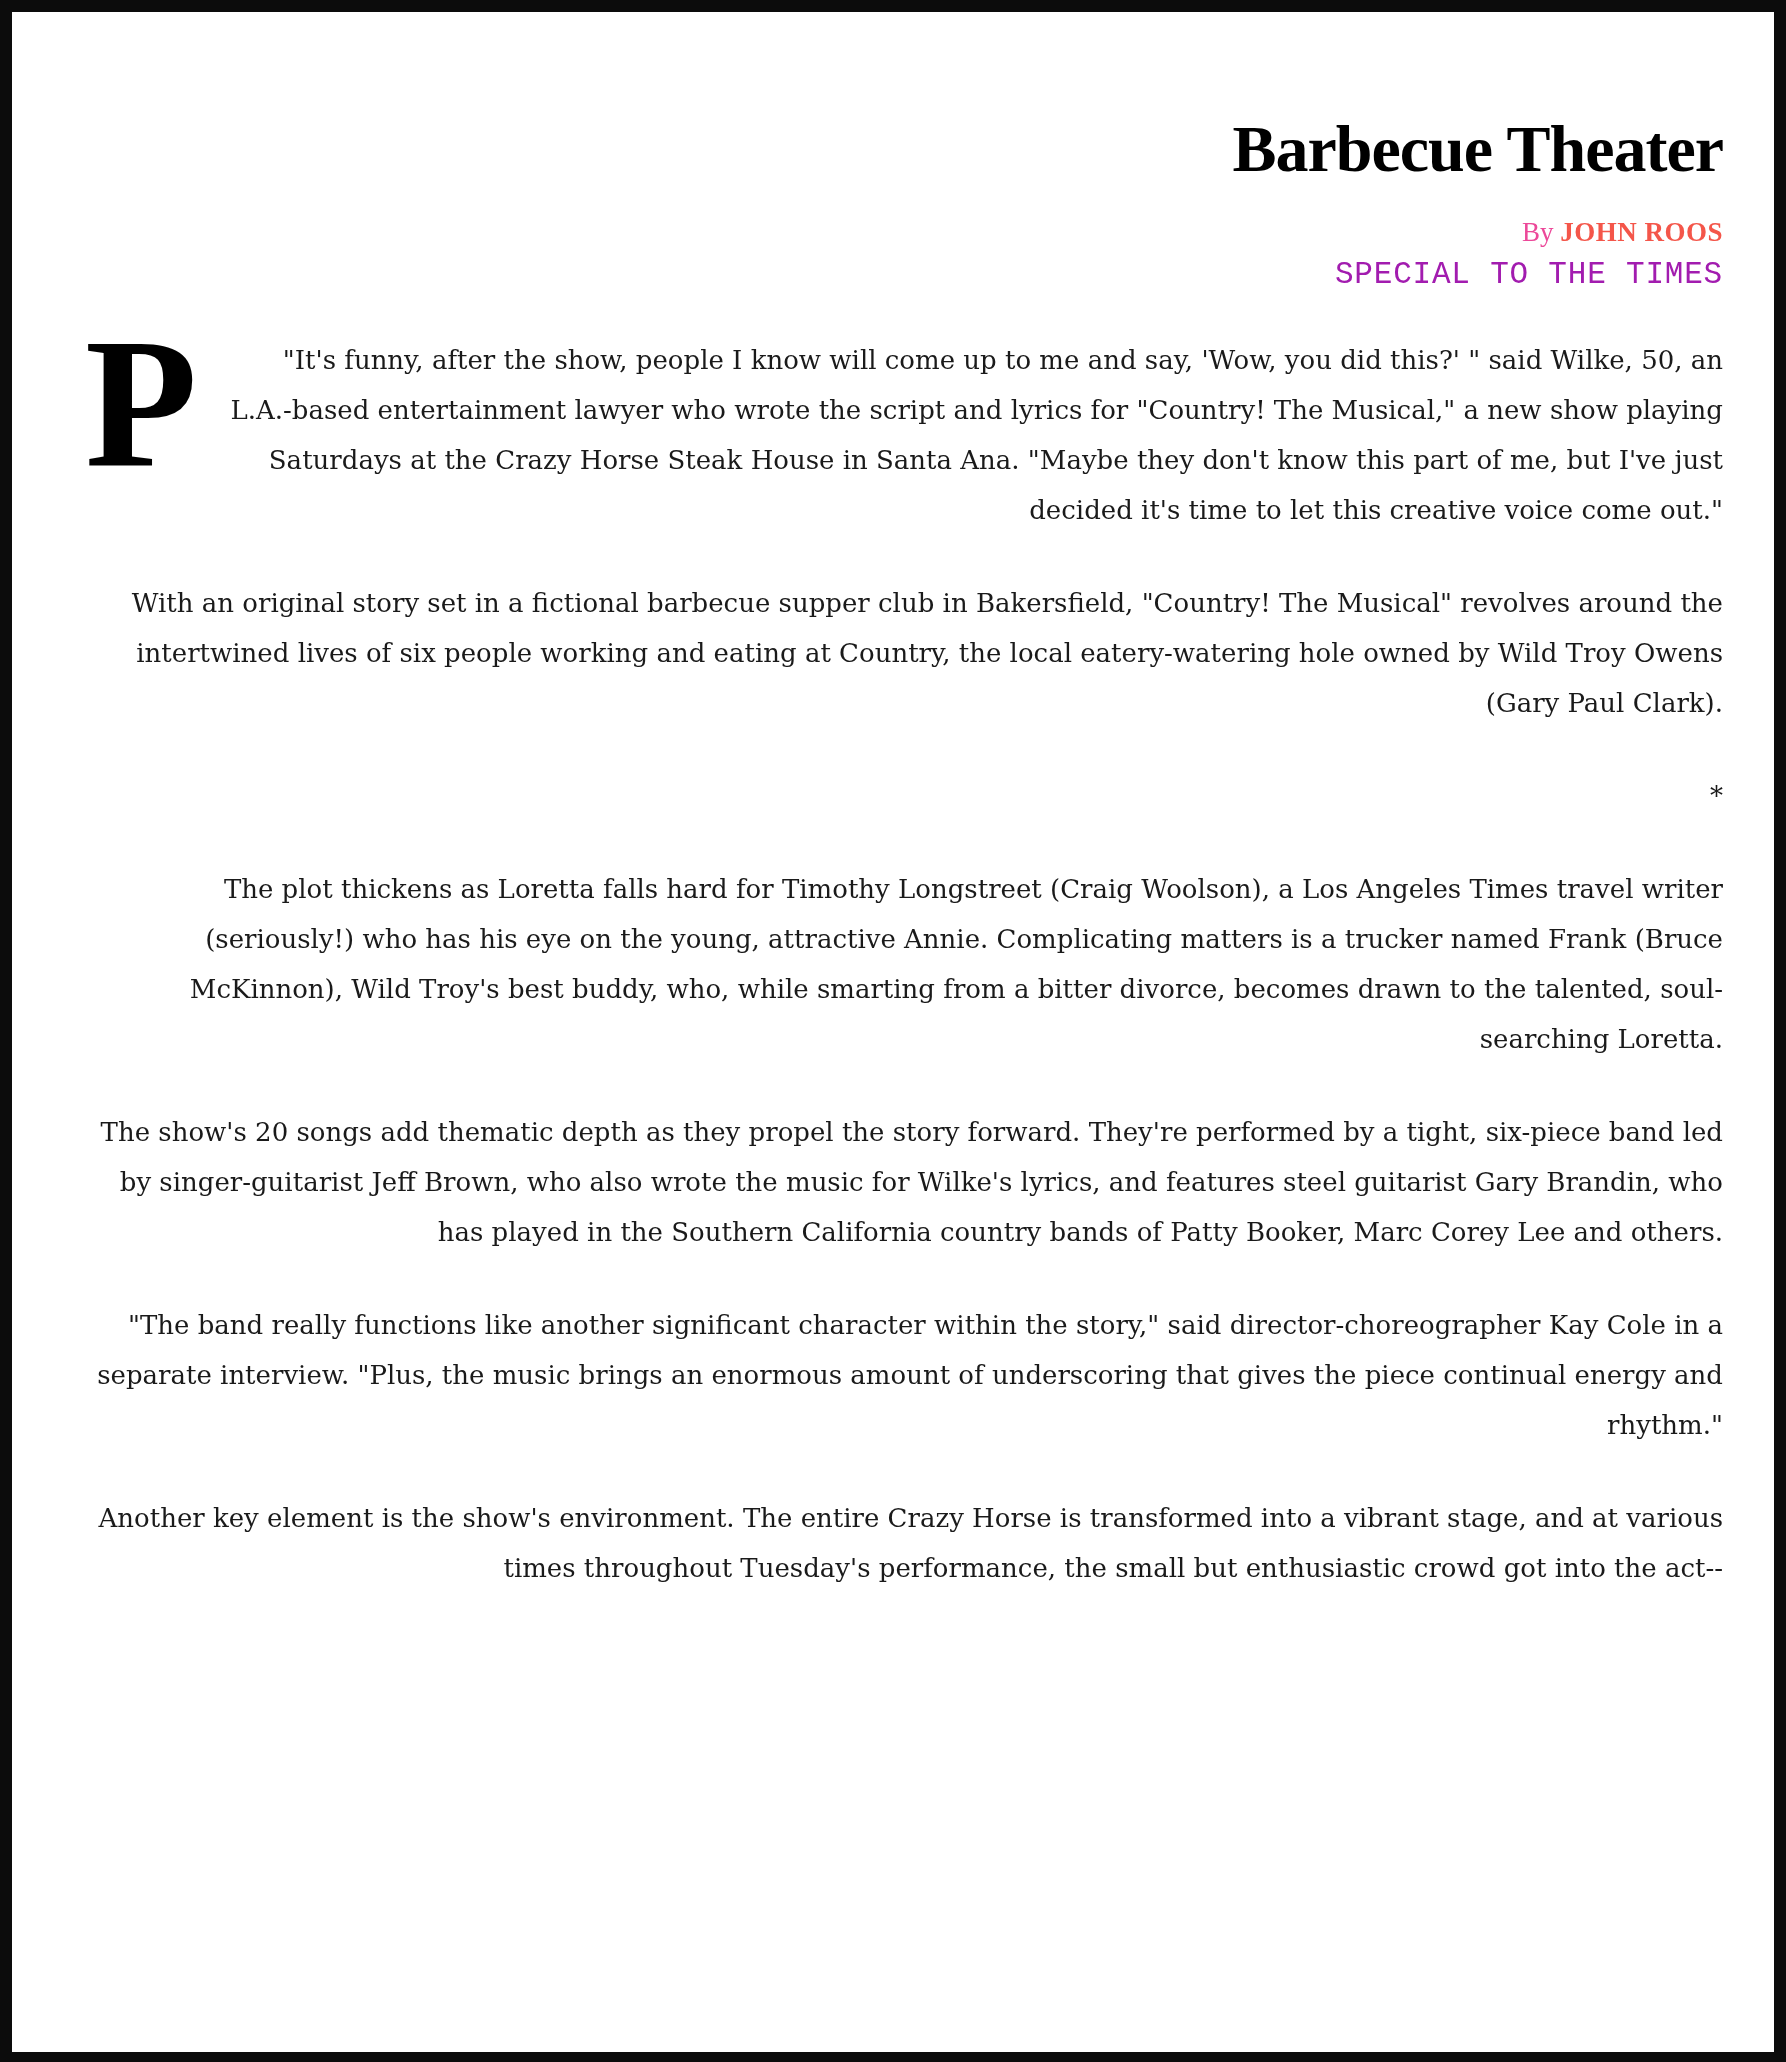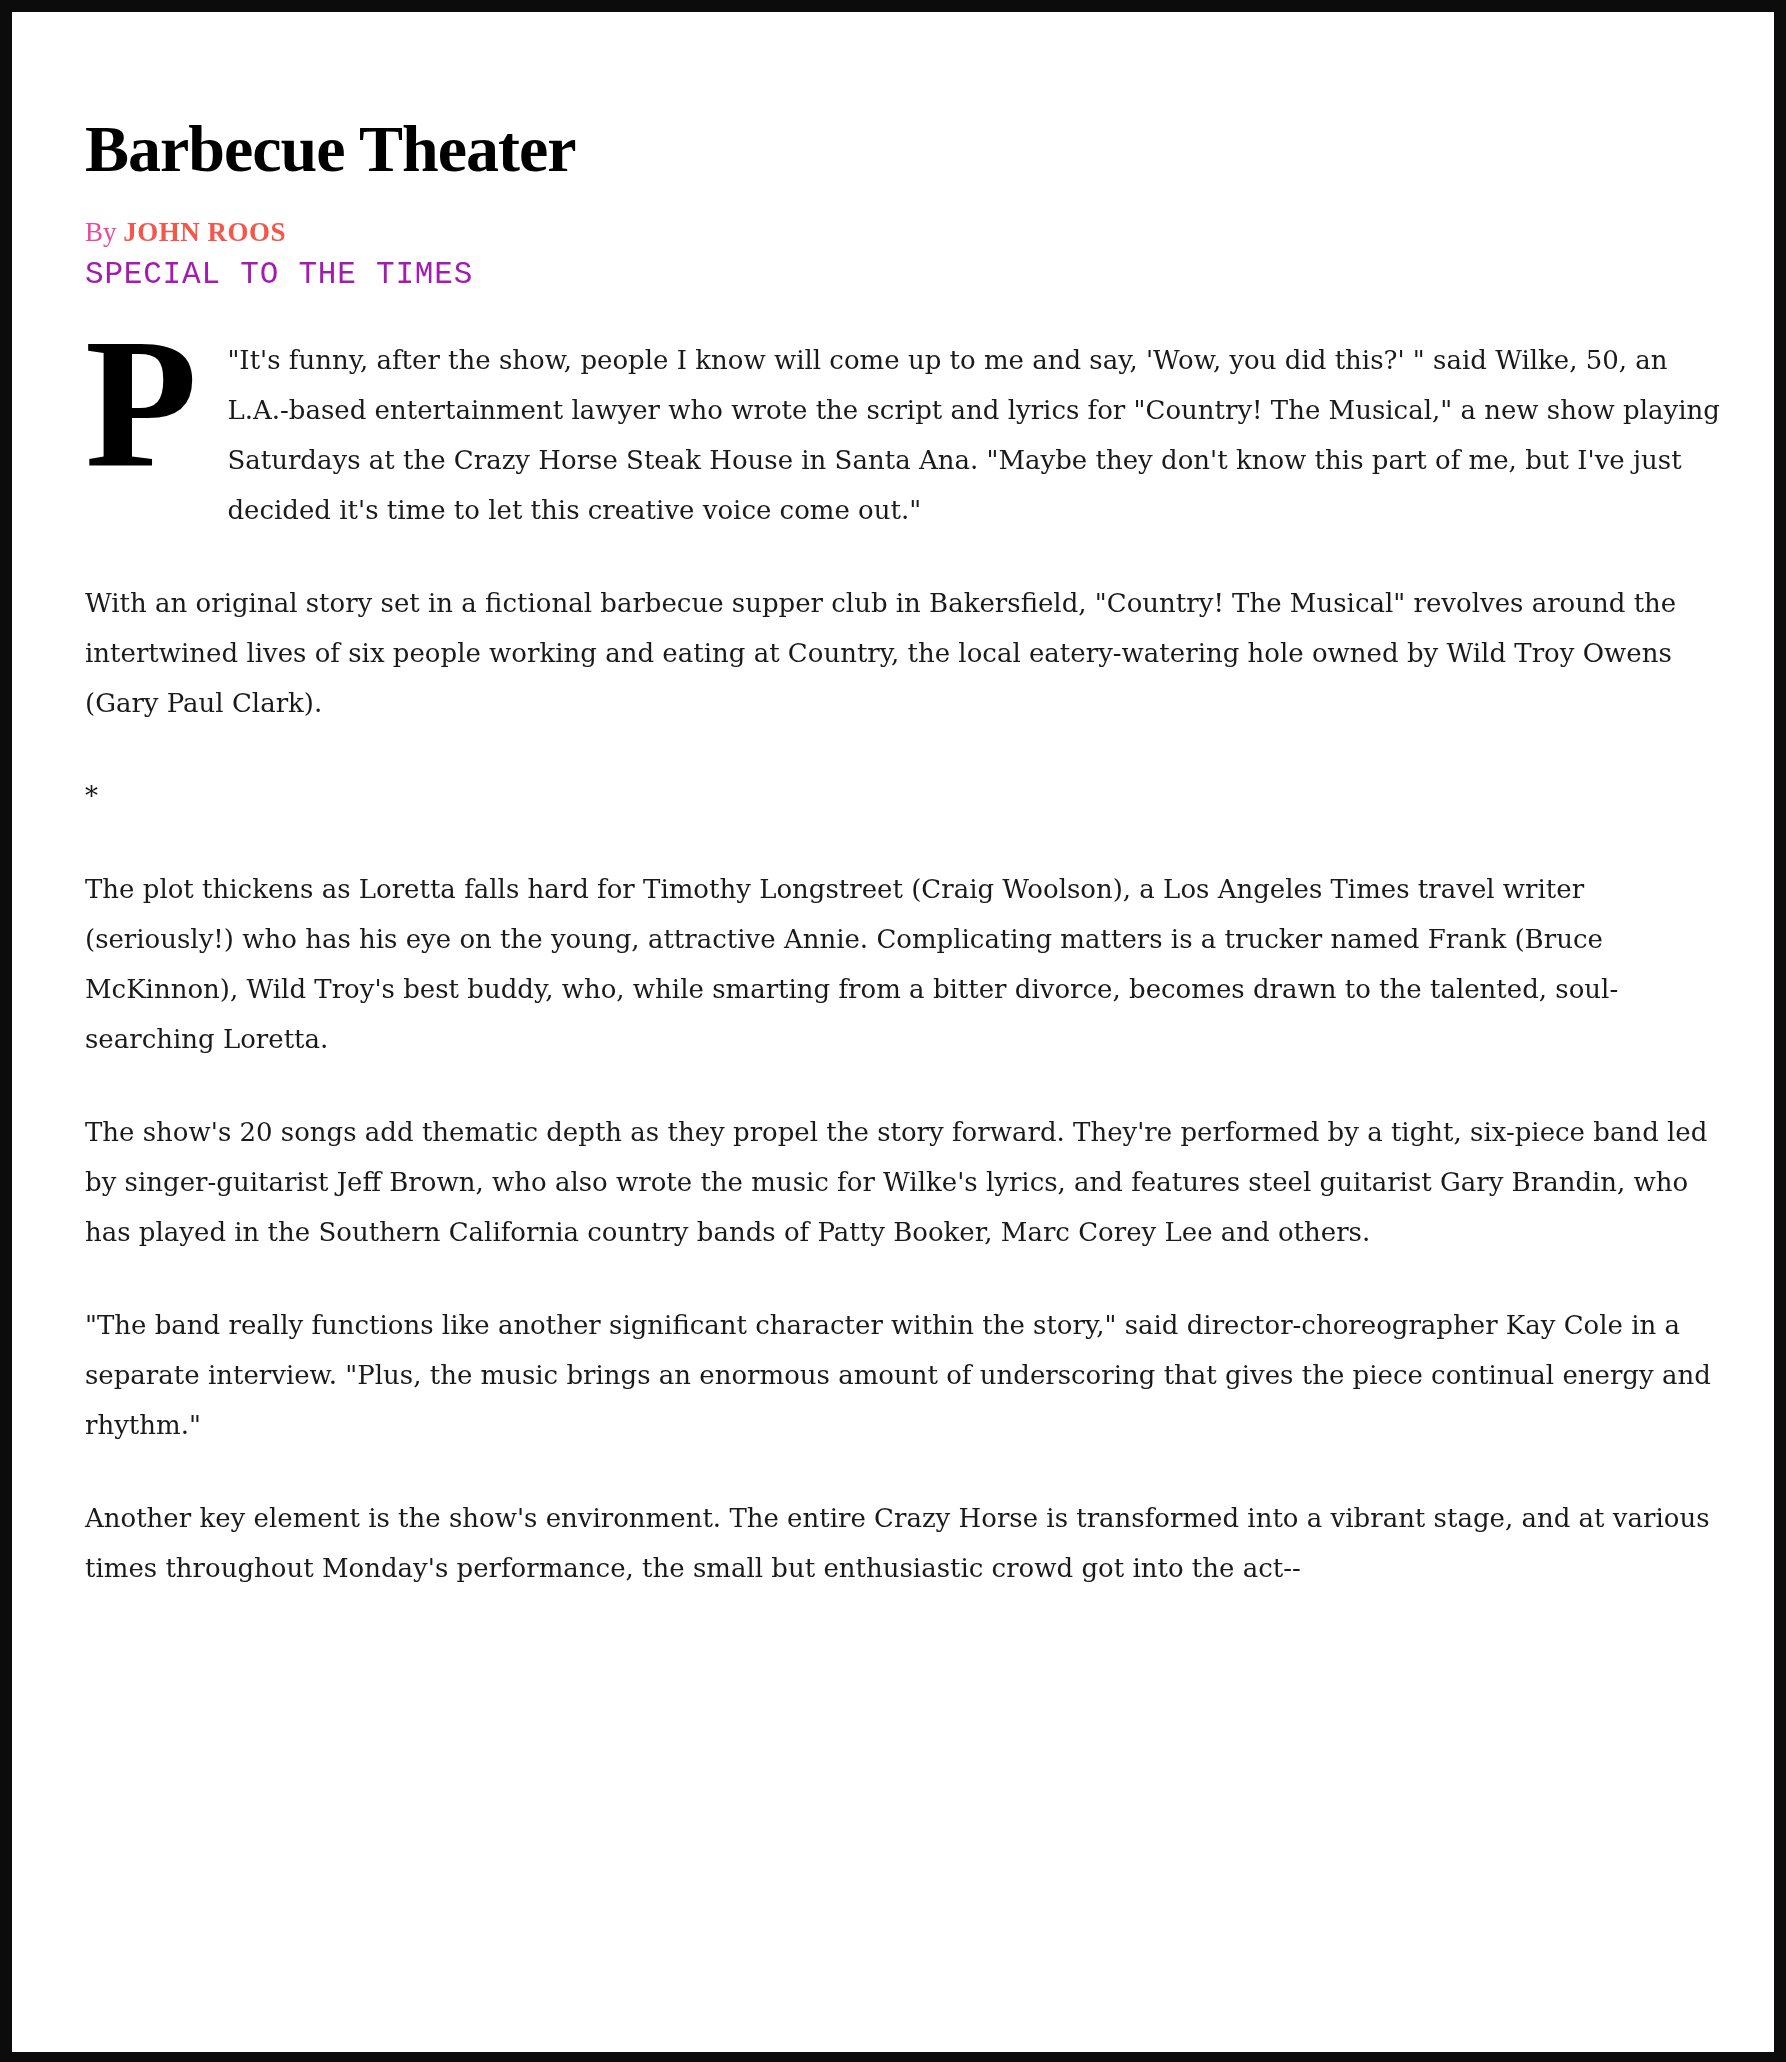--- a/index.html
+++ b/index.html
@@ -13,6 +13,7 @@
     border-bottom-width: 10px;
     overflow: hidden;
     font-family: "DejaVu Serif", serif;
+    text-align: right;
   }
   .content {
     padding: 104px 51px 0 73px;

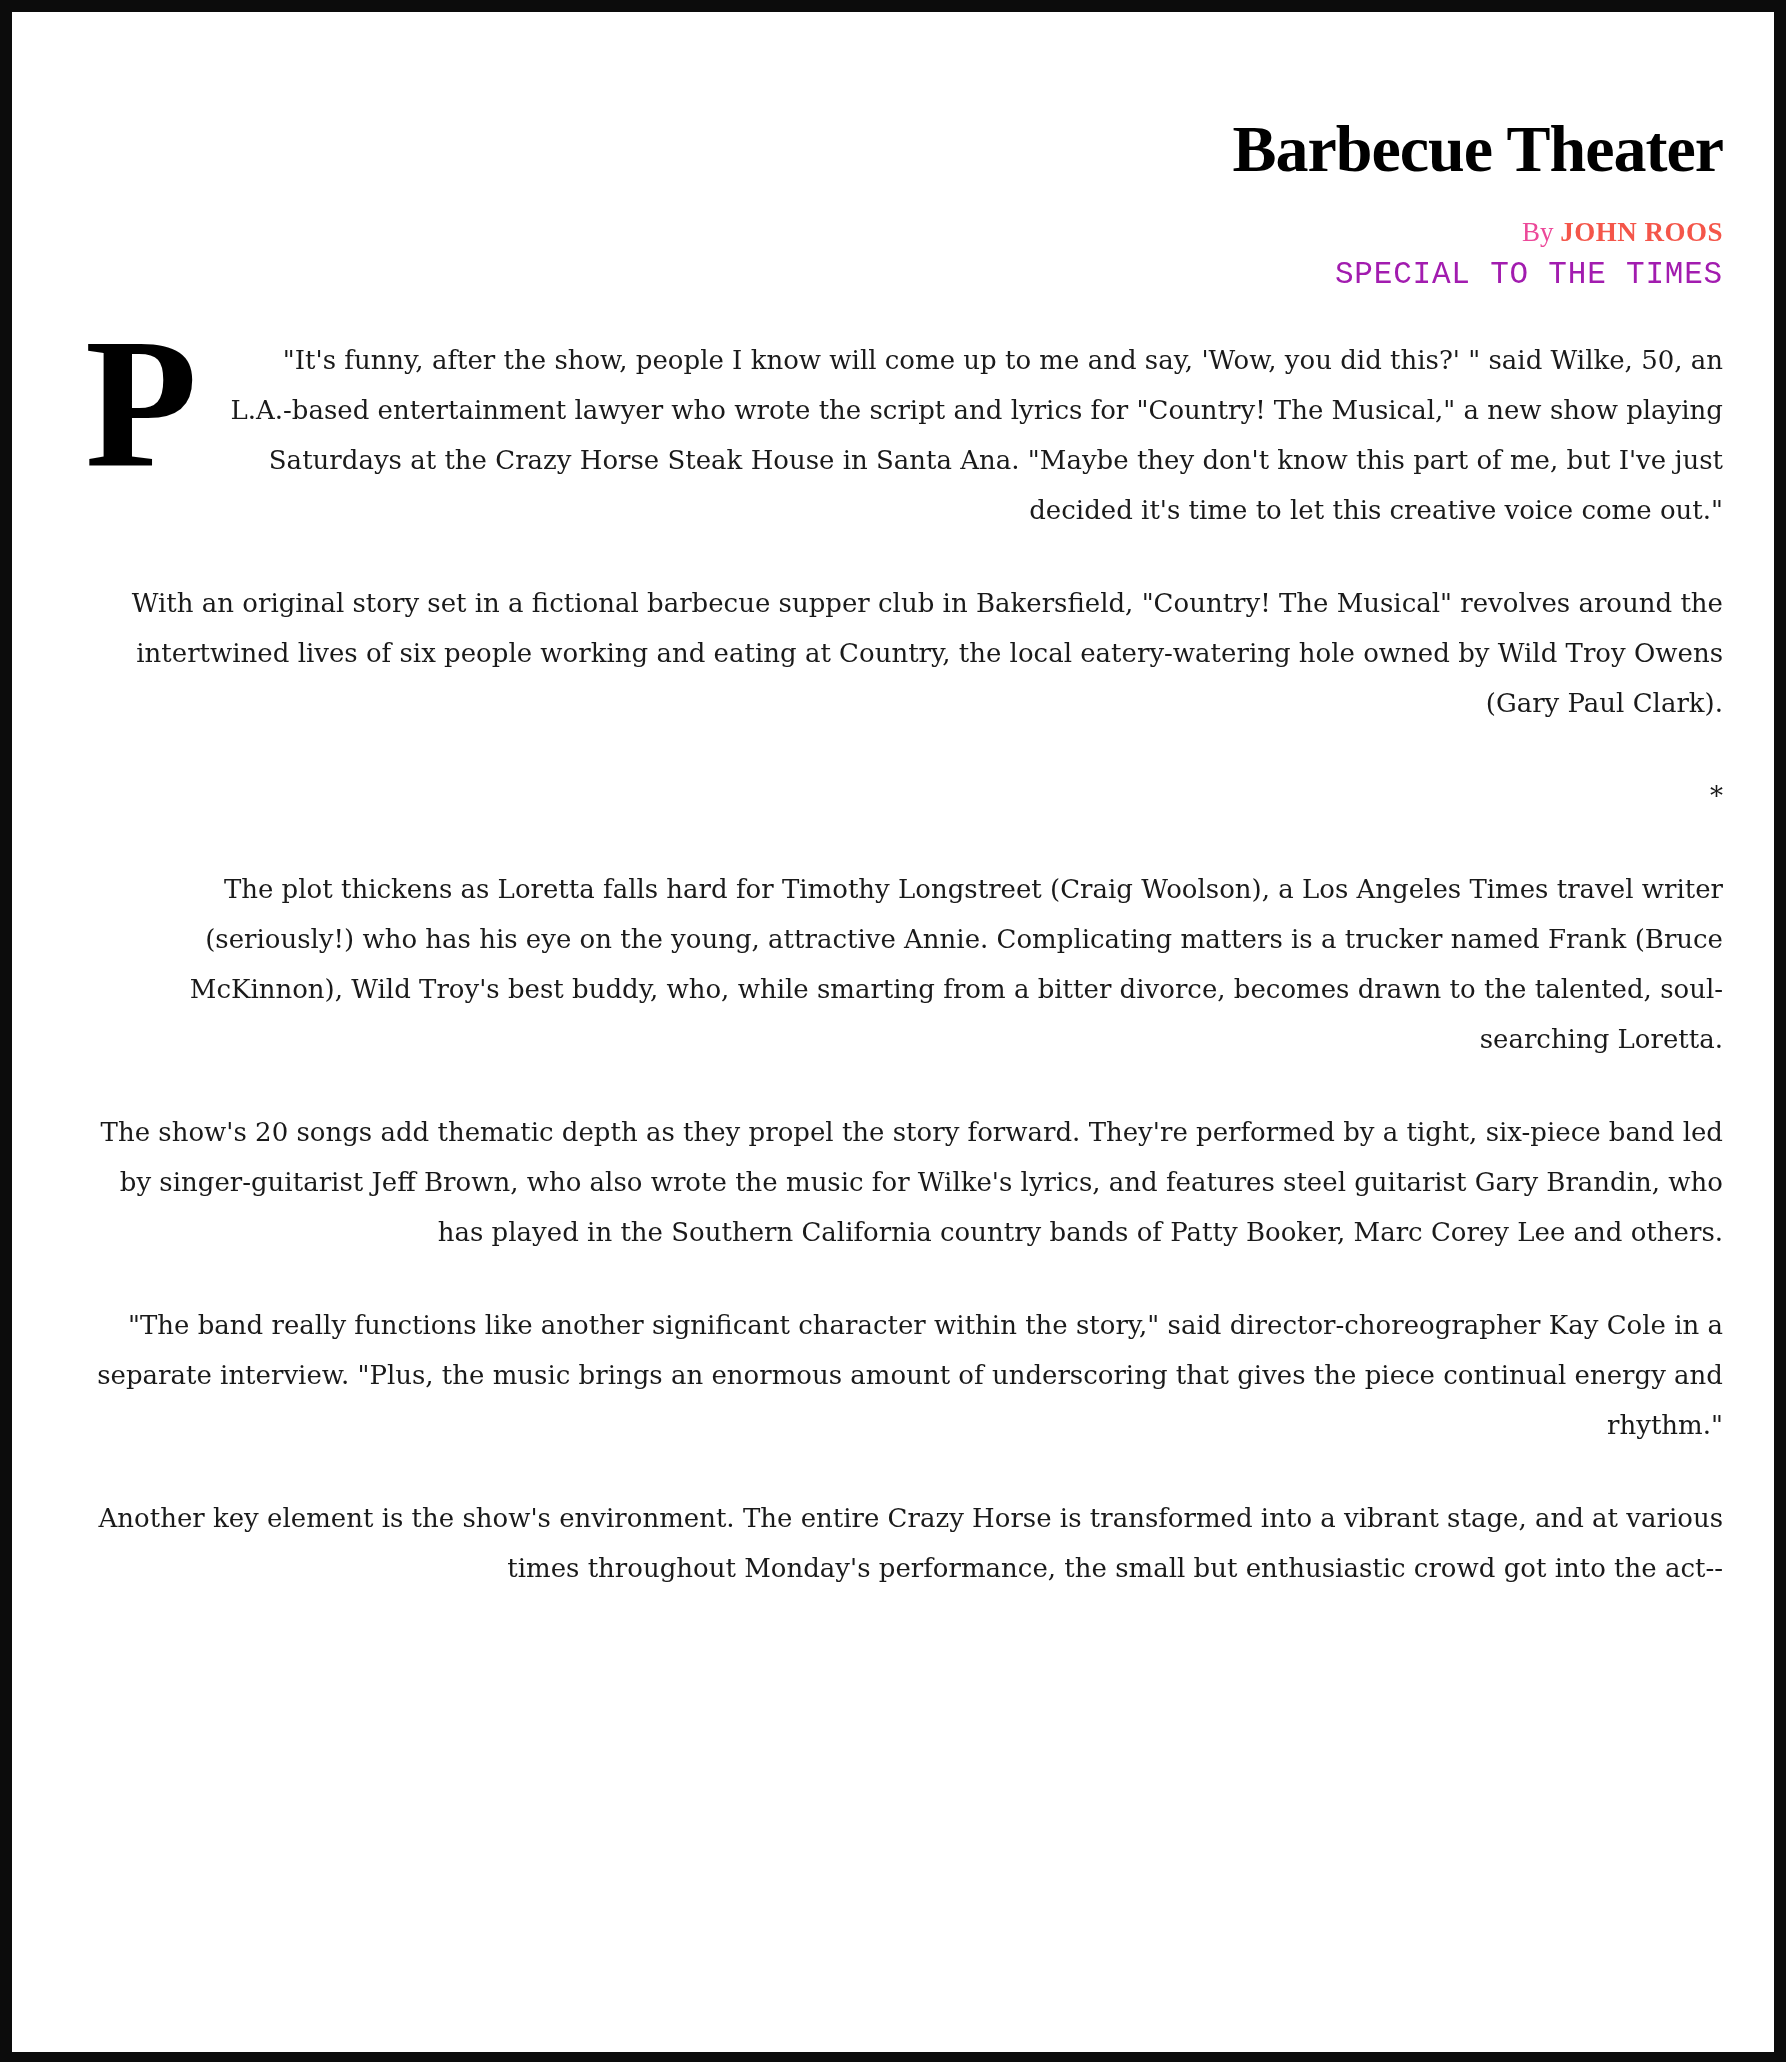--- a/index.html
+++ b/index.html
@@ -110,7 +110,7 @@
 
       <p class="para">"The band really functions like another significant character within the story," said director-choreographer Kay Cole in a separate interview. "Plus, the music brings an enormous amount of underscoring that gives the piece continual energy and rhythm."</p>
 
-      <p class="para">Another key element is the show's environment. The entire Crazy Horse is transformed into a vibrant stage, and at various times throughout Monday's performance, the small but enthusiastic crowd got into the act--</p>
+      <p class="para">Another key element is the show's environment. The entire Crazy Horse is transformed into a vibrant stage, and at various times throughout Tuesday's performance, the small but enthusiastic crowd got into the act--</p>
 
     </div>
   </div>

